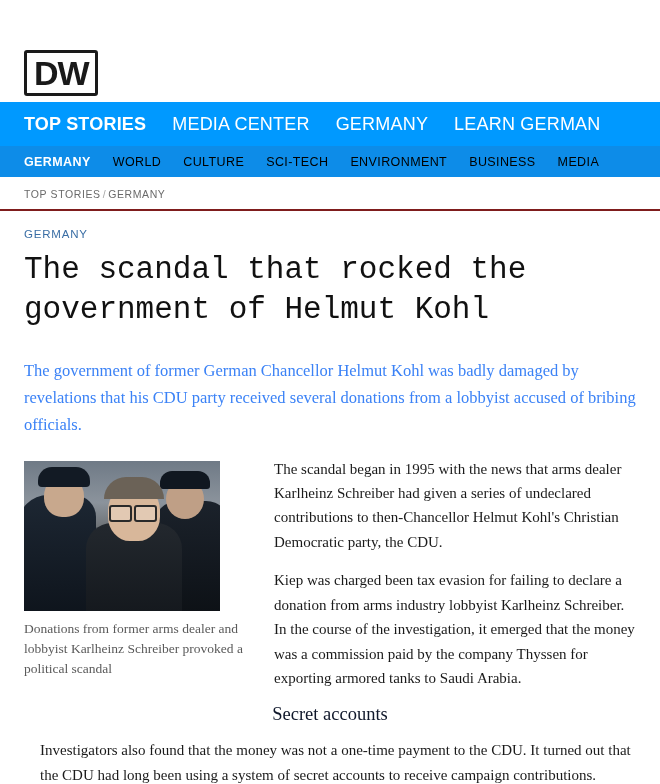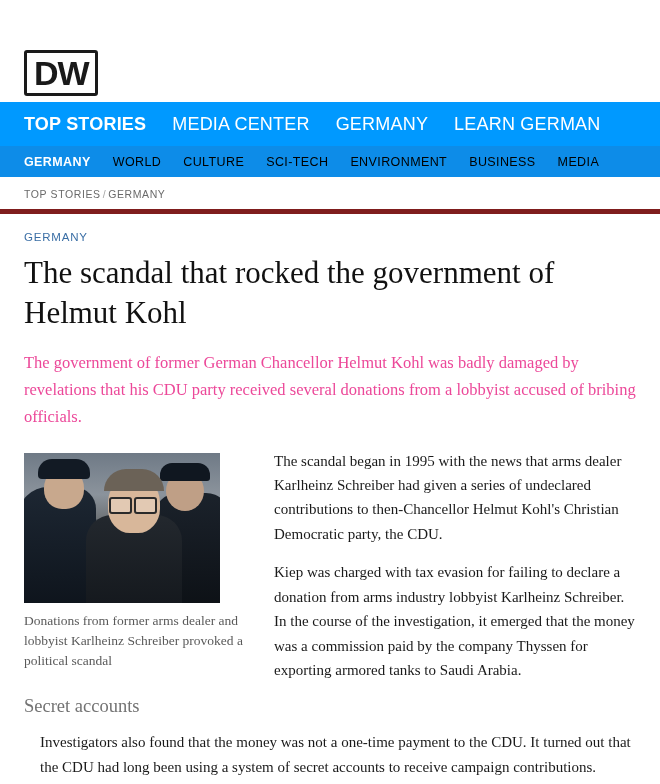--- a/index.html
+++ b/index.html
@@ -79,7 +79,7 @@
   
   .breadcrumb {
     padding: 11px 24px 9px 24px;
-    border-bottom: 5px solid #7f1d1d;
+    border-bottom: 2px solid #7f1d1d;
     font-family: "Liberation Sans", sans-serif;
     font-size: 10.5px;
     letter-spacing: 0.6px;

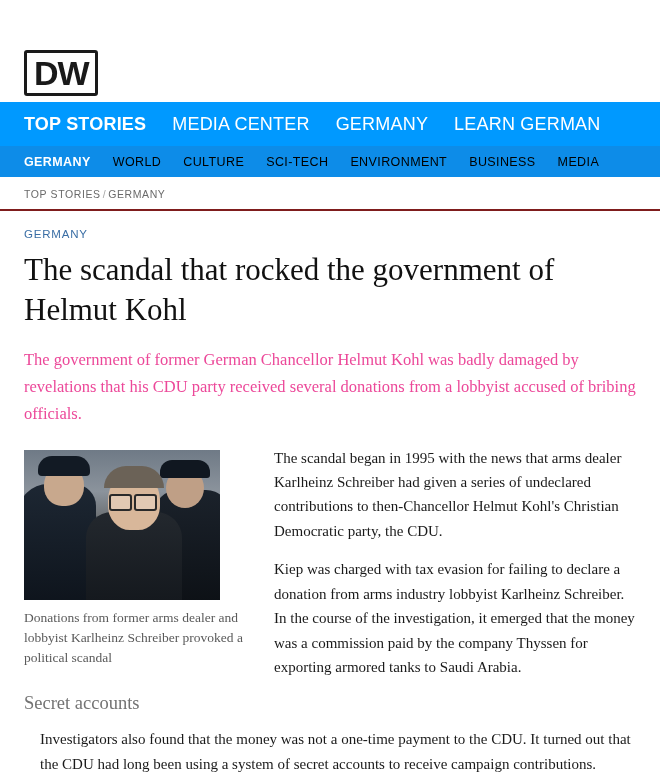--- a/index.html
+++ b/index.html
@@ -102,11 +102,11 @@
     margin: 17px 0 10px 0;
   }
   h1.headline {
-    font-family: Liberation Serif, serif;
+    font-family: Liberation Mono, monospace;
     font-weight: normal;
     font-size: 31px;
     line-height: 1.28;
-    margin: 0 0 18px 0;
+    margin: 0 0 29px 0;
     color: #111111;
   }
   p.intro {

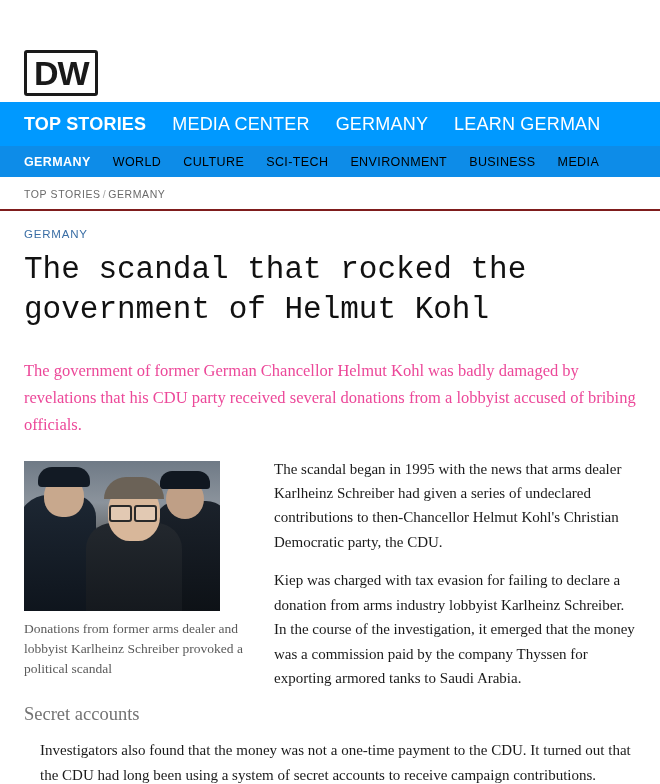--- a/index.html
+++ b/index.html
@@ -113,7 +113,7 @@
     font-size: 16.5px;
     line-height: 1.62;
     margin: 0 0 18px 0;
-    color: #ec4899;
+    color: #3b82f6;
   }
 
   .figure {

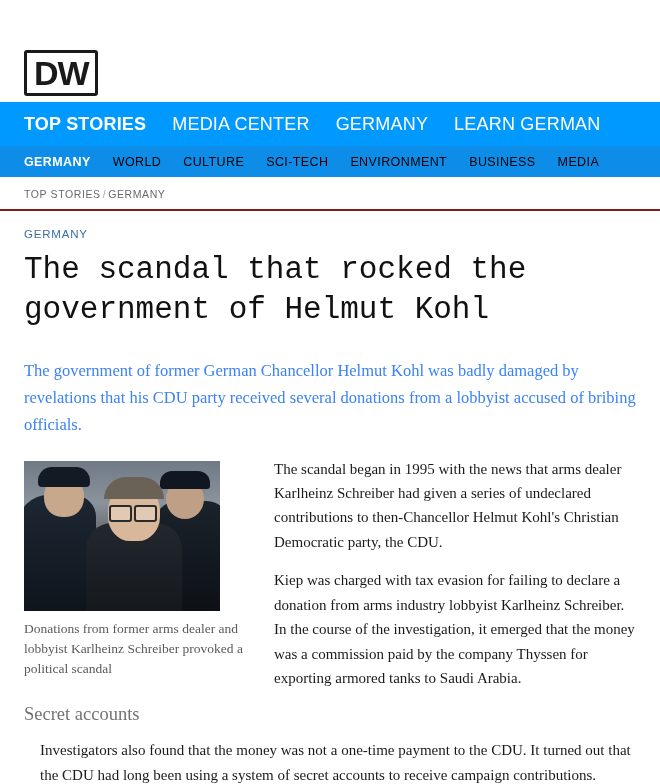--- a/index.html
+++ b/index.html
@@ -266,7 +266,7 @@
   </figure>
 
   <p class="body">The scandal began in 1995 with the news that arms dealer Karlheinz Schreiber had given a series of undeclared contributions to then-Chancellor Helmut Kohl's Christian Democratic party, the CDU.</p>
-  <p class="body">Kiep was charged with tax evasion for failing to declare a donation from arms industry lobbyist Karlheinz Schreiber. In the course of the investigation, it emerged that the money was a commission paid by the company Thyssen for exporting armored tanks to Saudi Arabia.</p>
+  <p class="body">Kiep was charged been tax evasion for failing to declare a donation from arms industry lobbyist Karlheinz Schreiber. In the course of the investigation, it emerged that the money was a commission paid by the company Thyssen for exporting armored tanks to Saudi Arabia.</p>
 
   <h2 class="subhead">Secret accounts</h2>
 

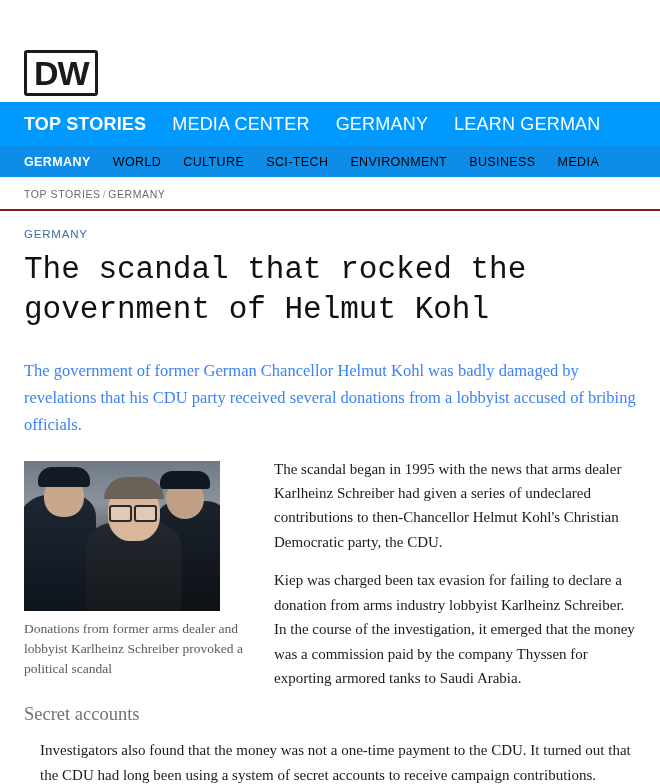--- a/index.html
+++ b/index.html
@@ -206,7 +206,8 @@
     font-weight: normal;
     font-size: 18.5px;
     margin: 8px 0 13px 0;
-    color: #737373;
+    color: #0f172a;
+    text-align: center;
   }
 </style>
 </head>

